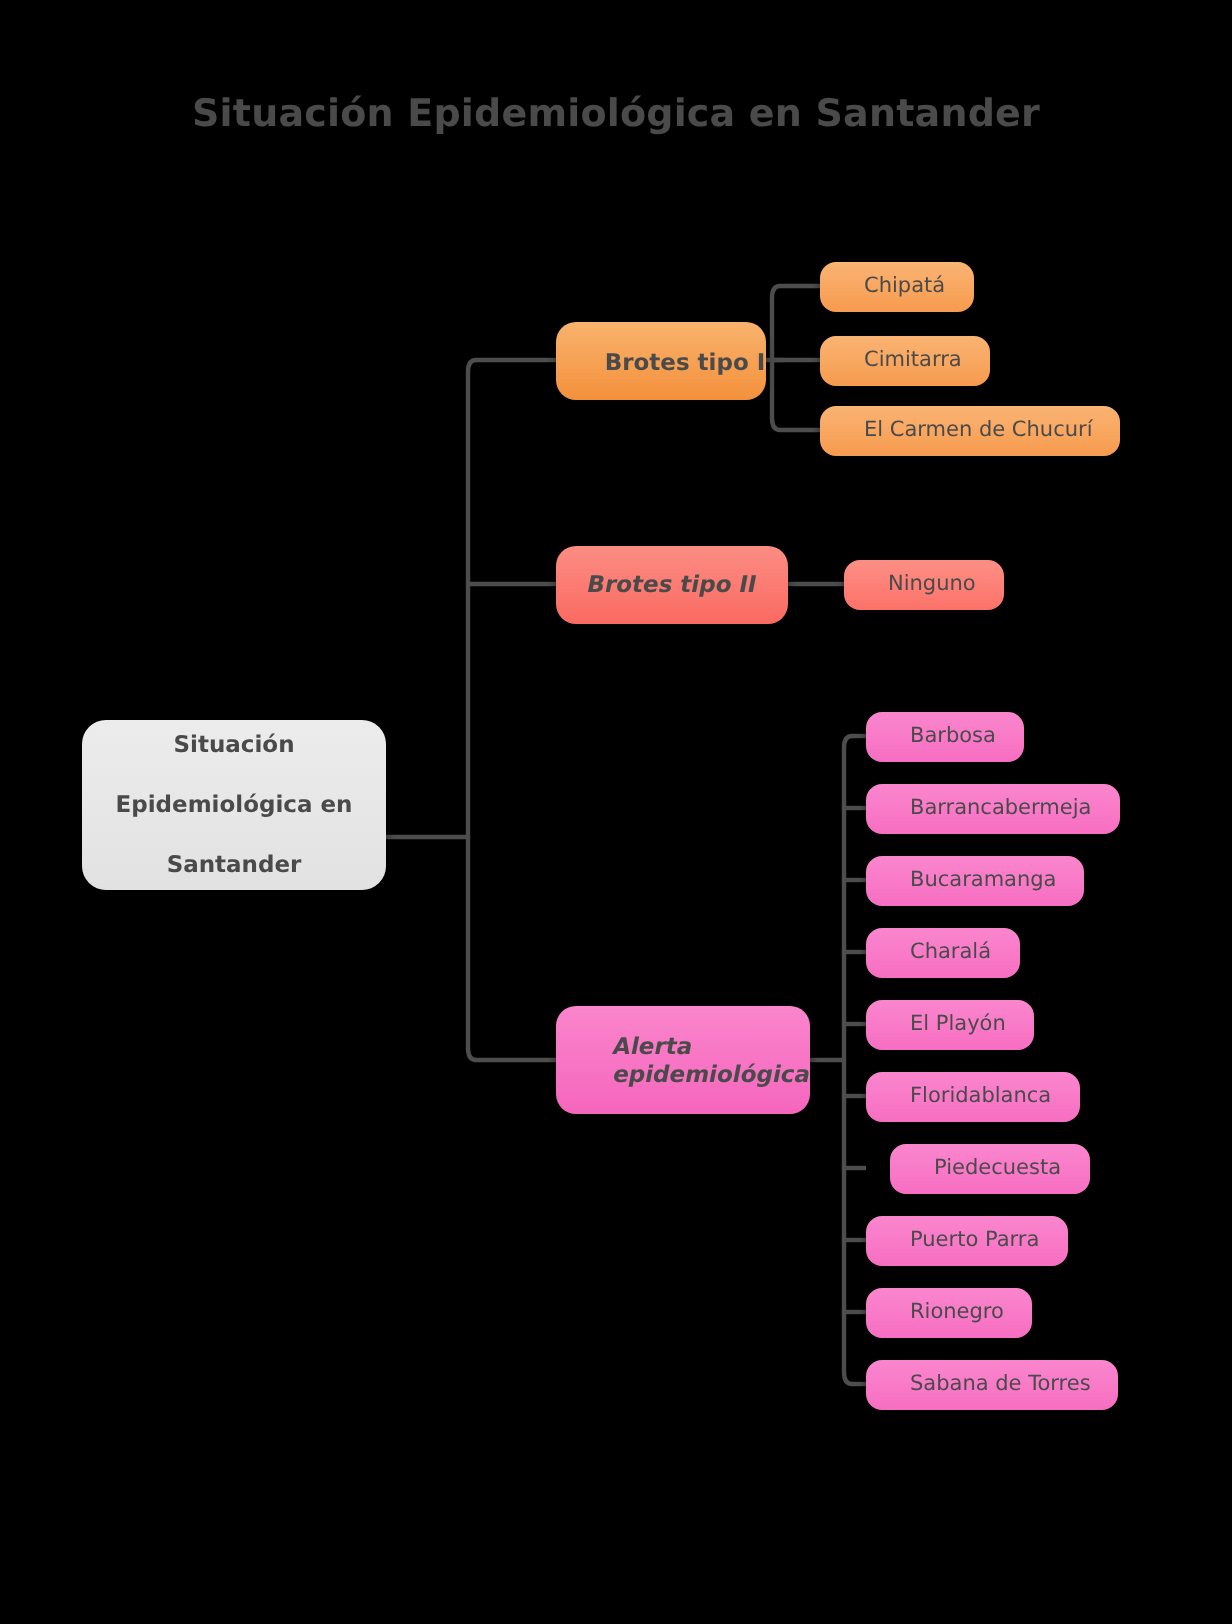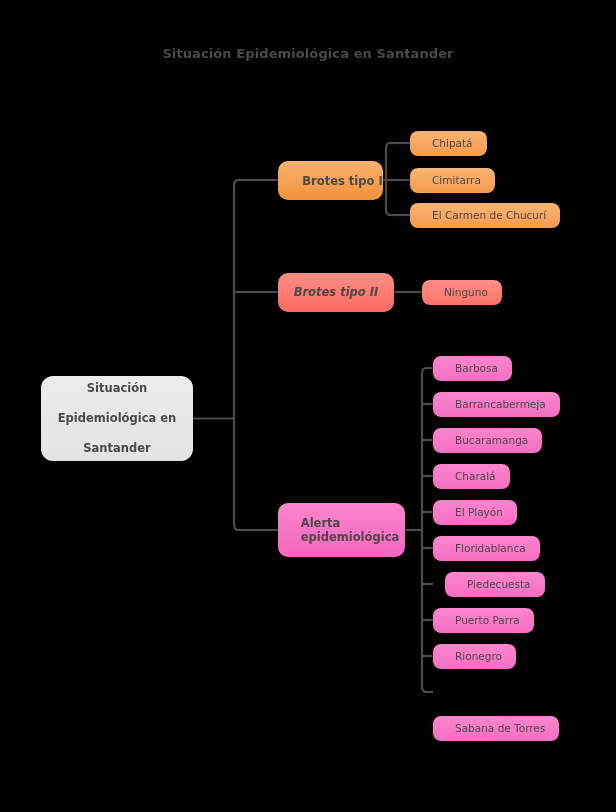--- a/index.html
+++ b/index.html
@@ -28,7 +28,7 @@
     top: 46px;
     width: 616px;
     text-align: center;
-    font-size: 13px;
+    font-size: 19px;
     font-weight: bold;
     color: #4a4a4a;
     letter-spacing: 0.1px;

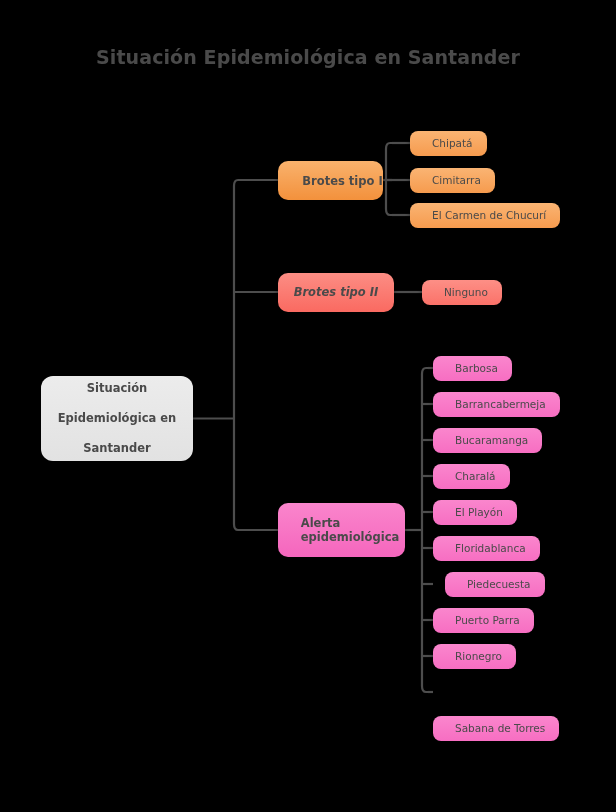--- a/index.html
+++ b/index.html
@@ -71,7 +71,7 @@
     font-size: 11.5px;
     line-height: 15px;
     left: 41px;
-    top: 376px;
+    top: 360px;
     width: 152px;
     height: 85px;
   }

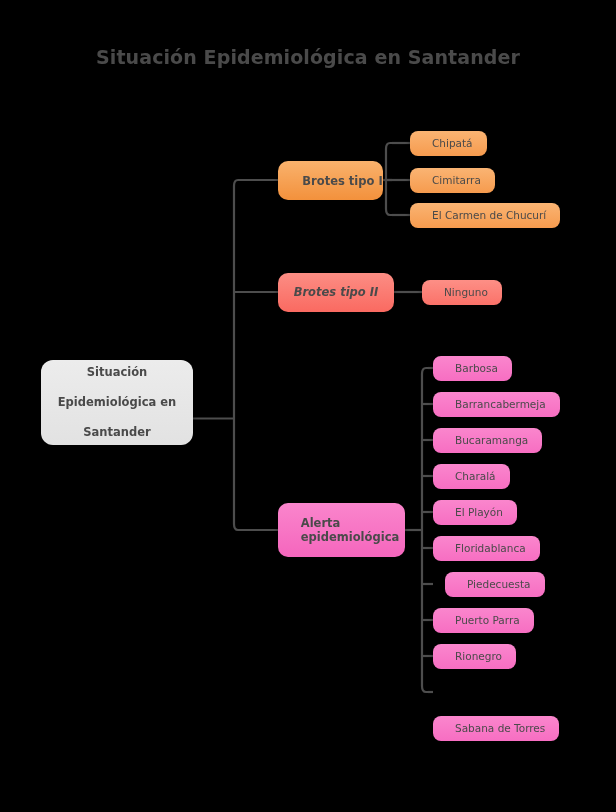--- a/index.html
+++ b/index.html
@@ -86,9 +86,10 @@
     border-radius: 10px;
   }
   .node.branch.left-text {
-    justify-content: center;
+    justify-content: flex-end;
     text-align: left;
     padding-left: 17px;
+    font-style: italic;
   }
 
   .node.leaf {

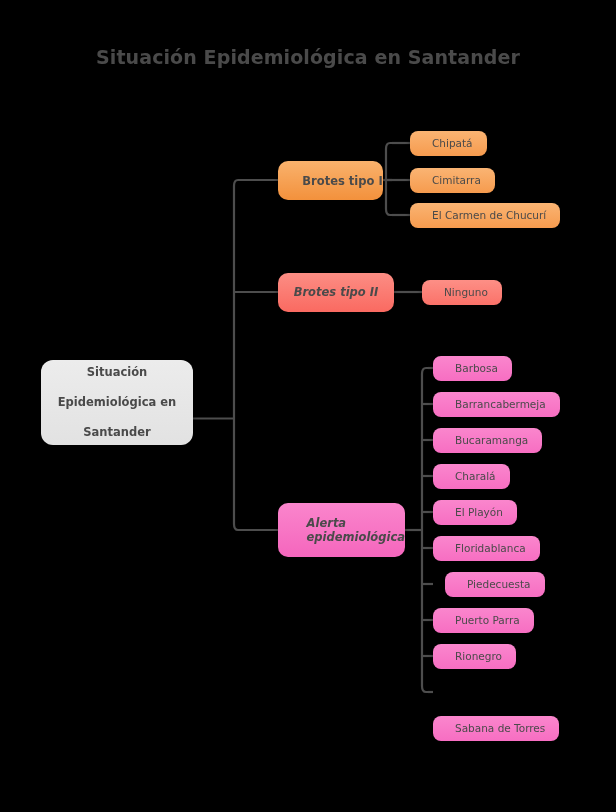--- a/index.html
+++ b/index.html
@@ -211,7 +211,7 @@
   <div class="node leaf c-pink-l" style="left:433px; top:643.5px;">
     <span>Rionegro</span>
   </div>
-  <div class="node leaf c-pink-l" style="left:433px; top:679.5px;margin-top:36px;">
+  <div class="node leaf c-pink-l" style="left:433px; top:679.5px;">
     <span>Sabana de Torres</span>
   </div>
 

